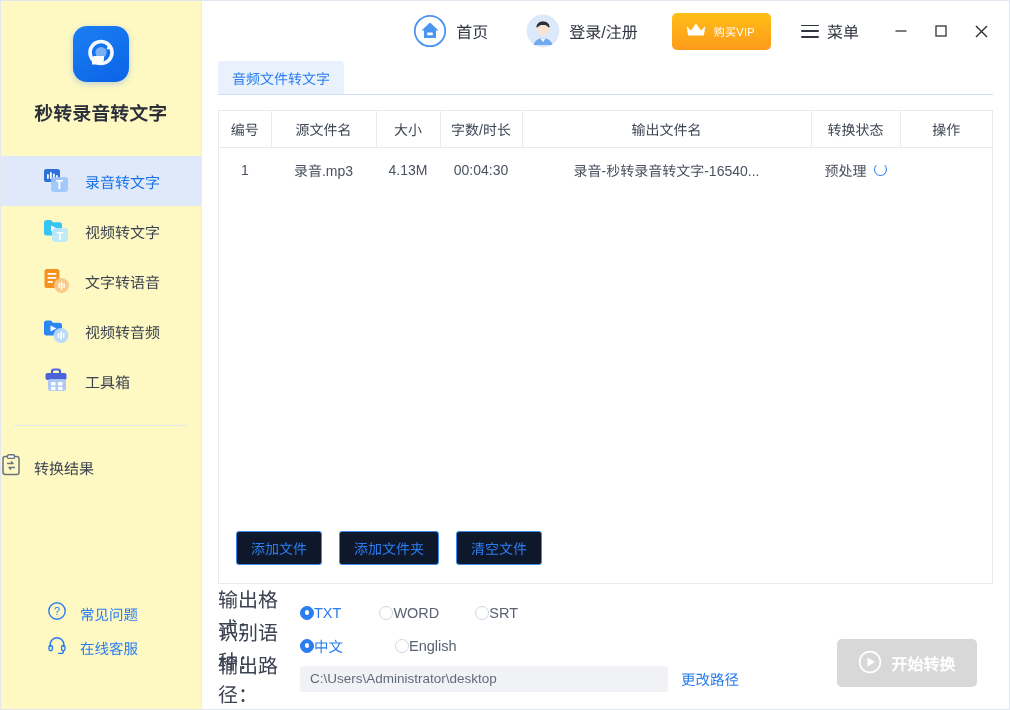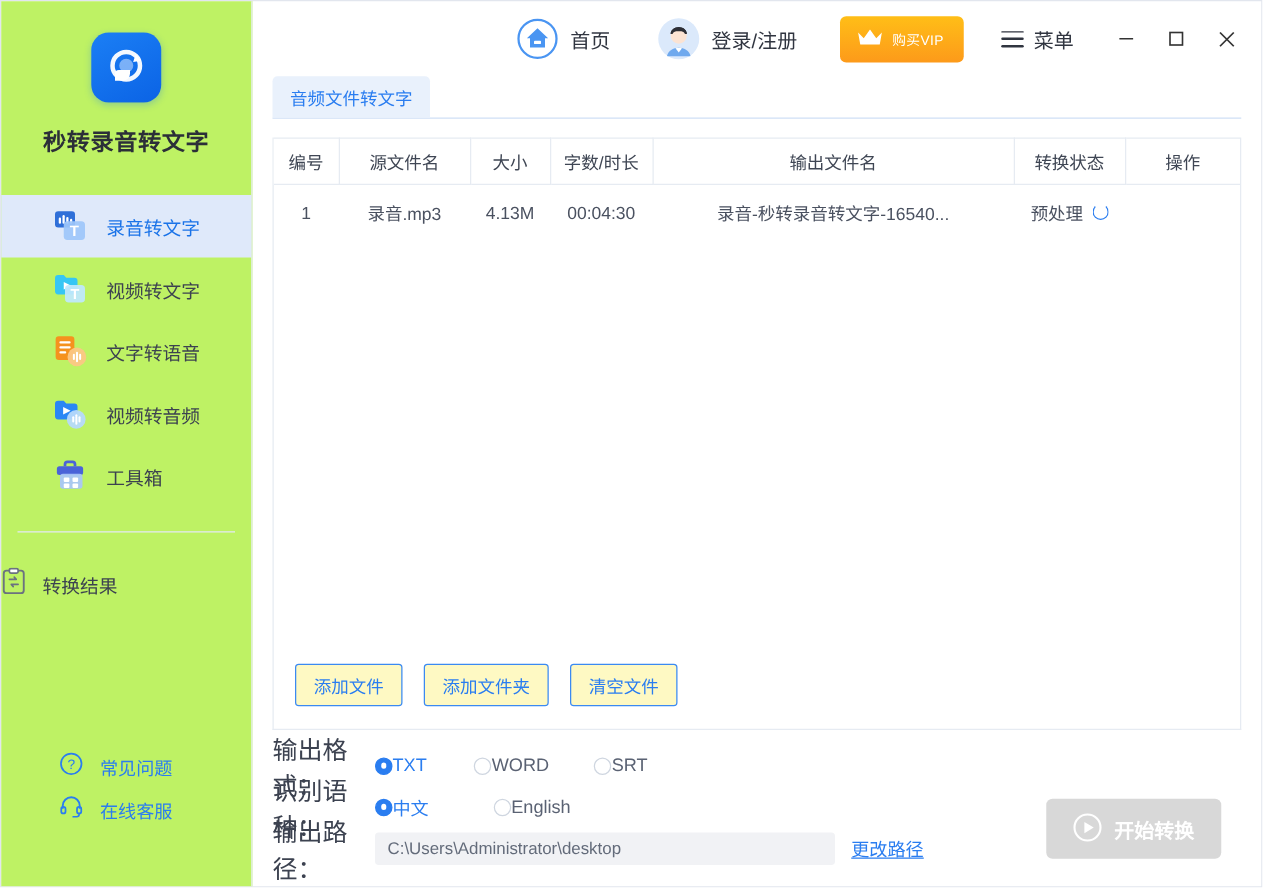--- a/index.html
+++ b/index.html
@@ -21,7 +21,7 @@
   .sidebar {
     width: 201px;
     height: 100%;
-    background: #bef264;
+    background: #fef9c3;
     border-right: 1px solid #e8edf5;
     display: flex;
     flex-direction: column;

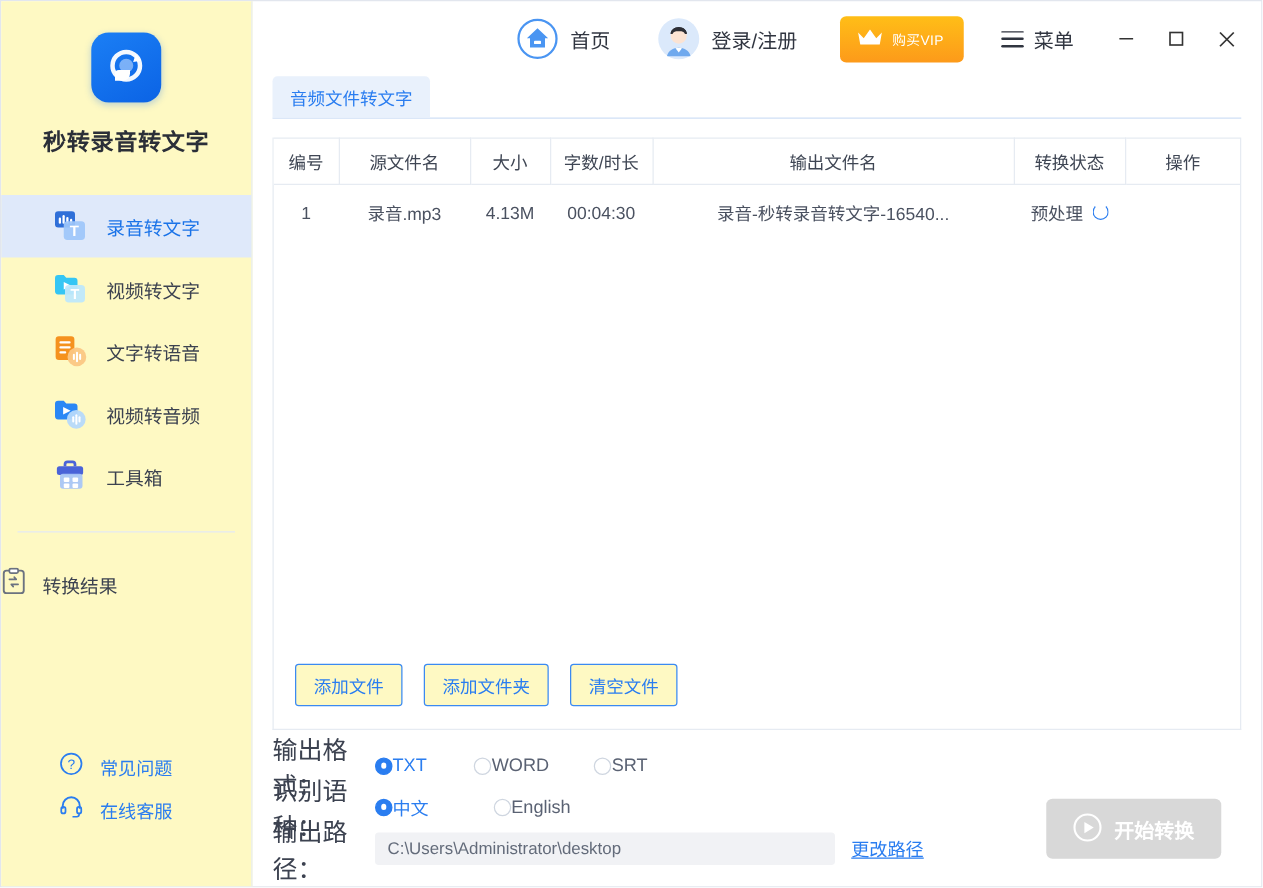--- a/index.html
+++ b/index.html
@@ -240,7 +240,7 @@
     min-width: 80px;
     padding: 0 14px;
     border: 1px solid #3b8af2;
-    background: #fef9c3;
+    background: #0f172a;
     color: #2a7df0;
     font-size: 14px;
     border-radius: 3px;

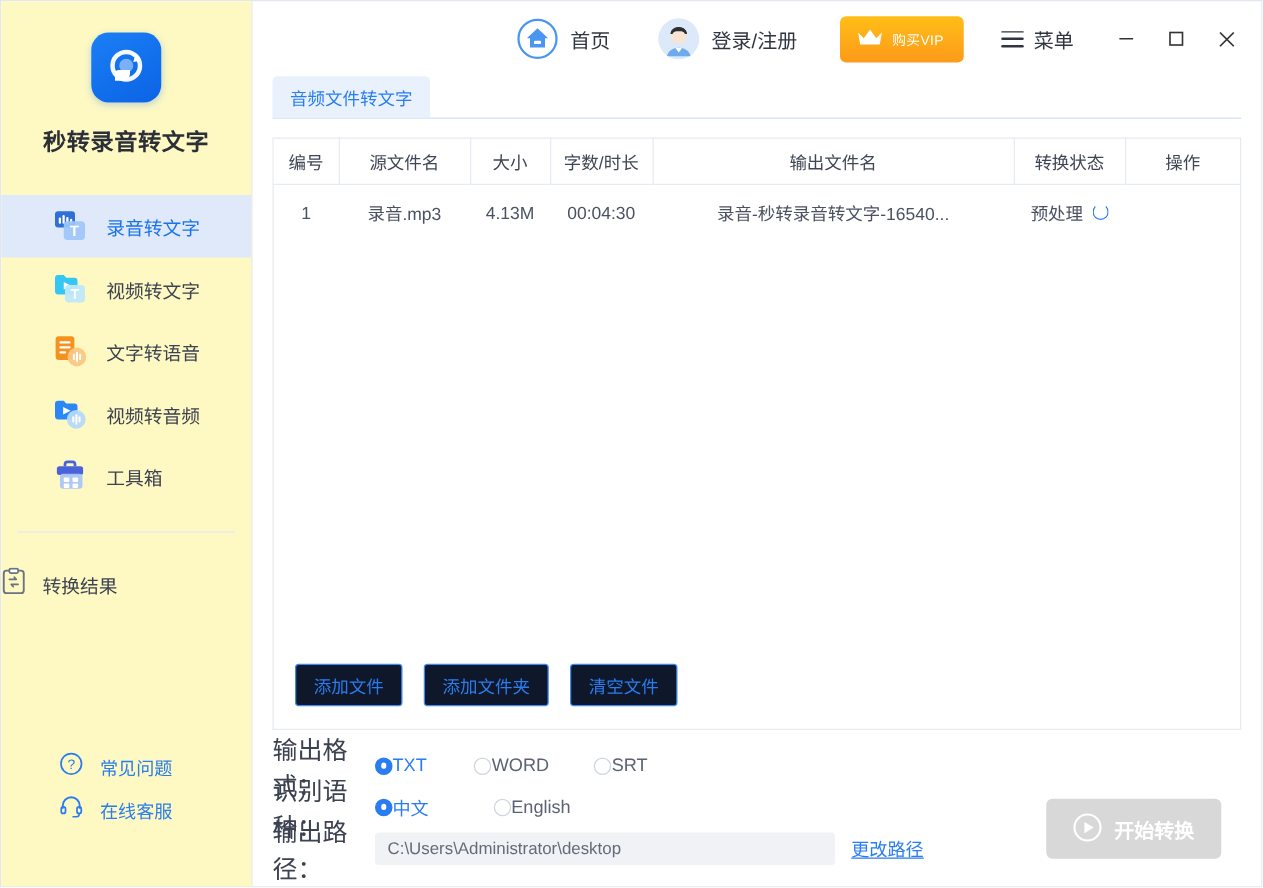--- a/index.html
+++ b/index.html
@@ -303,7 +303,6 @@
     font-size: 14.5px;
     color: #2a7df0;
     cursor: pointer;
-    text-decoration: underline;
   }
   .start-btn {
     position: absolute;

